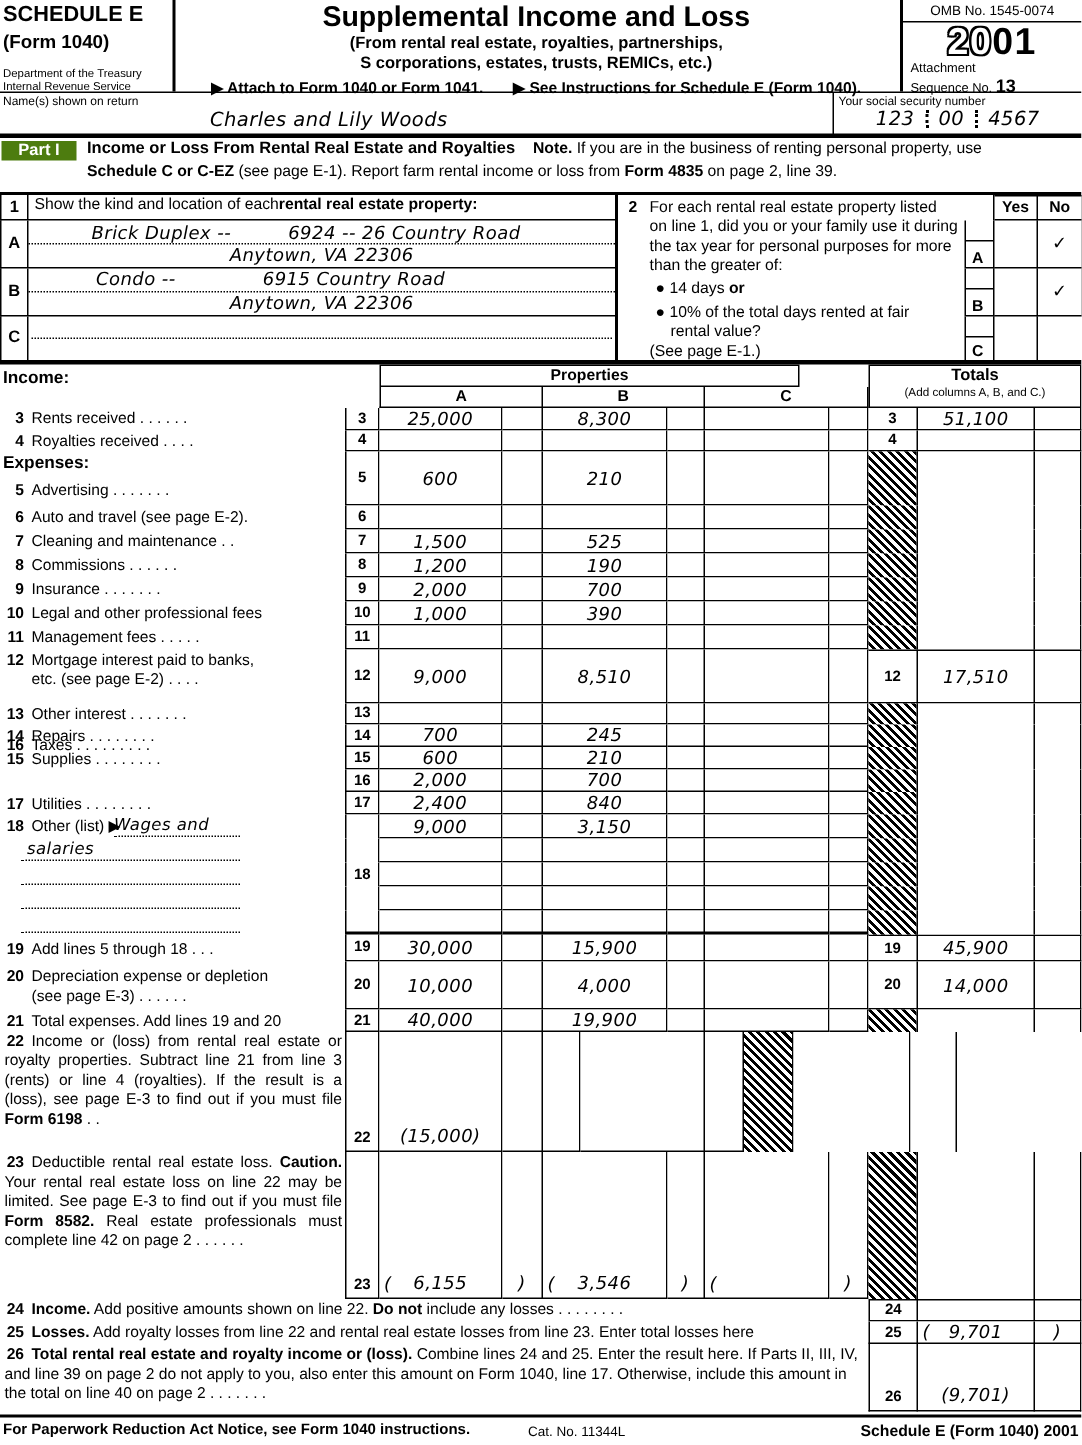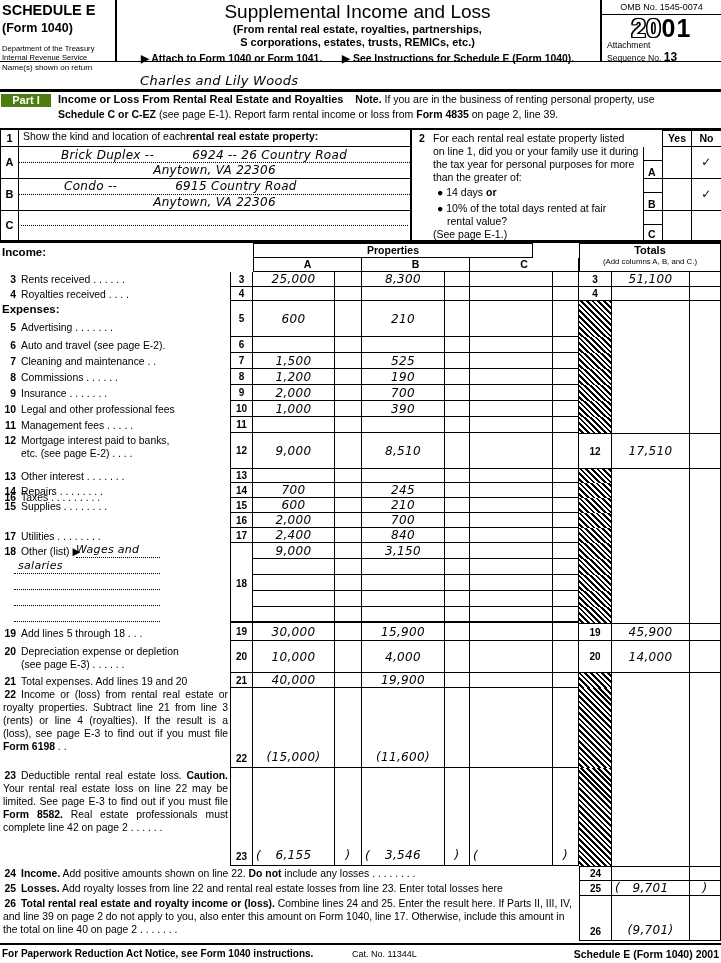--- a/index.html
+++ b/index.html
@@ -32,7 +32,7 @@
 .just{text-align:justify}
 .dotted{border-bottom:1.7px dotted #000}
 
-.title{font-weight:normal;font-size:19px}
+.title{font-weight:bold;font-size:19px}
 .sub{font-weight:bold;font-size:11px;line-height:1.15}
 .tiny{font-size:7.6px;line-height:1.2}
 .badge{background:#4d7c0f;color:#fff;font-weight:bold;font-size:11px;text-align:center;line-height:13px}

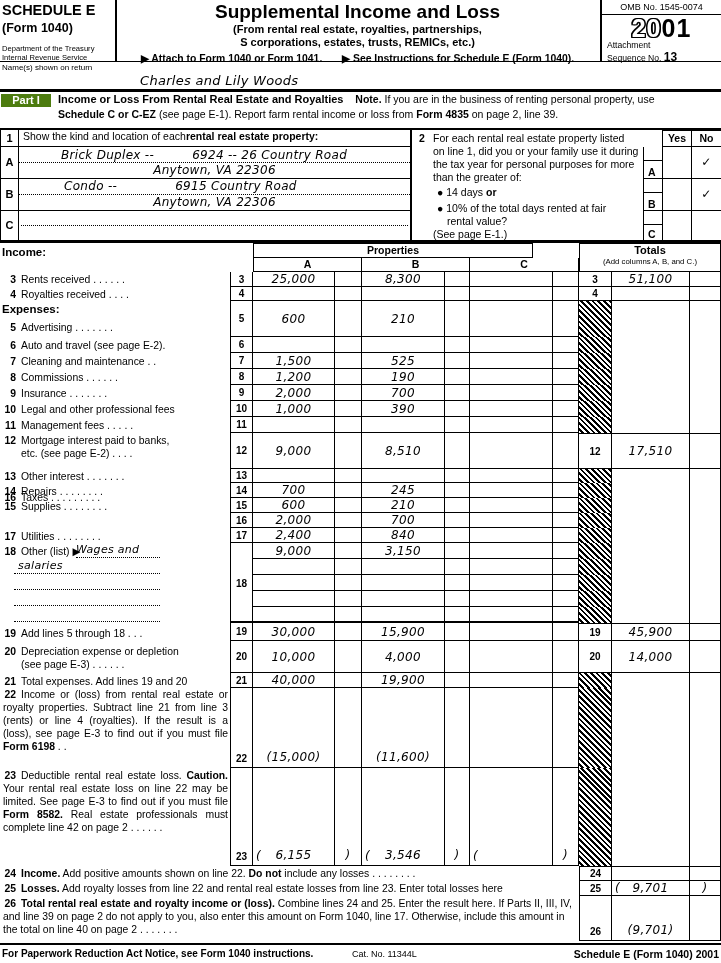--- a/index.html
+++ b/index.html
@@ -80,6 +80,10 @@
 <div class="abs" style="left:0;top:61px;width:721px;height:28px;border-top:1.5px solid #000">
   <div style="font-size:8px;padding:1px 0 0 2px">Name(s) shown on return</div>
   <div class="hw" style="position:absolute;left:140px;top:11px;font-size:13px">Charles and Lily Woods</div>
+  <div class="abs" style="left:555px;top:0;width:166px;height:28px;border-left:1.5px solid #000">
+    <div style="font-size:8px;padding:1px 0 0 3px">Your social security number</div>
+    <div class="hw" style="text-align:center;font-size:13px"><span>123</span><span class="ssnsep"></span><span>00</span><span class="ssnsep"></span><span>4567</span></div>
+  </div>
 </div>
 <div class="hline" style="left:0;top:89px;width:721px;height:2.5px"></div>
 

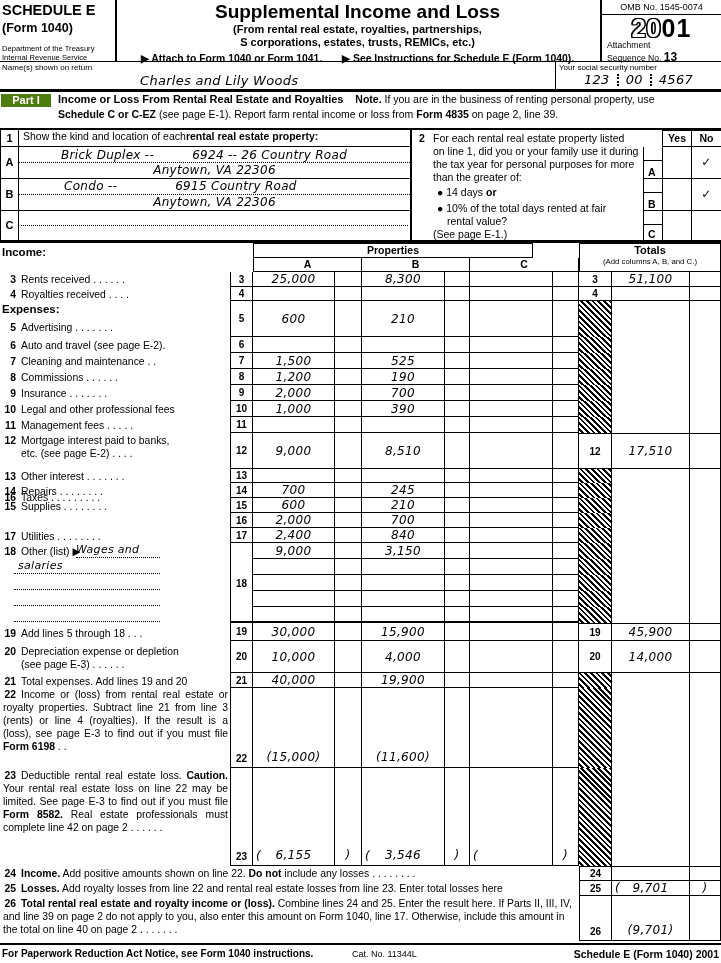--- a/index.html
+++ b/index.html
@@ -528,9 +528,6 @@
         <span class="hw">(15,000)</span>
       </div>
       <div class="c wAc low"></div>
-      <div class="c wB low">
-        <span class="hw">(11,600)</span>
-      </div>
       <div class="c wBc low"></div>
       <div class="c wC low"></div>
       <div class="c wCc low"></div>

